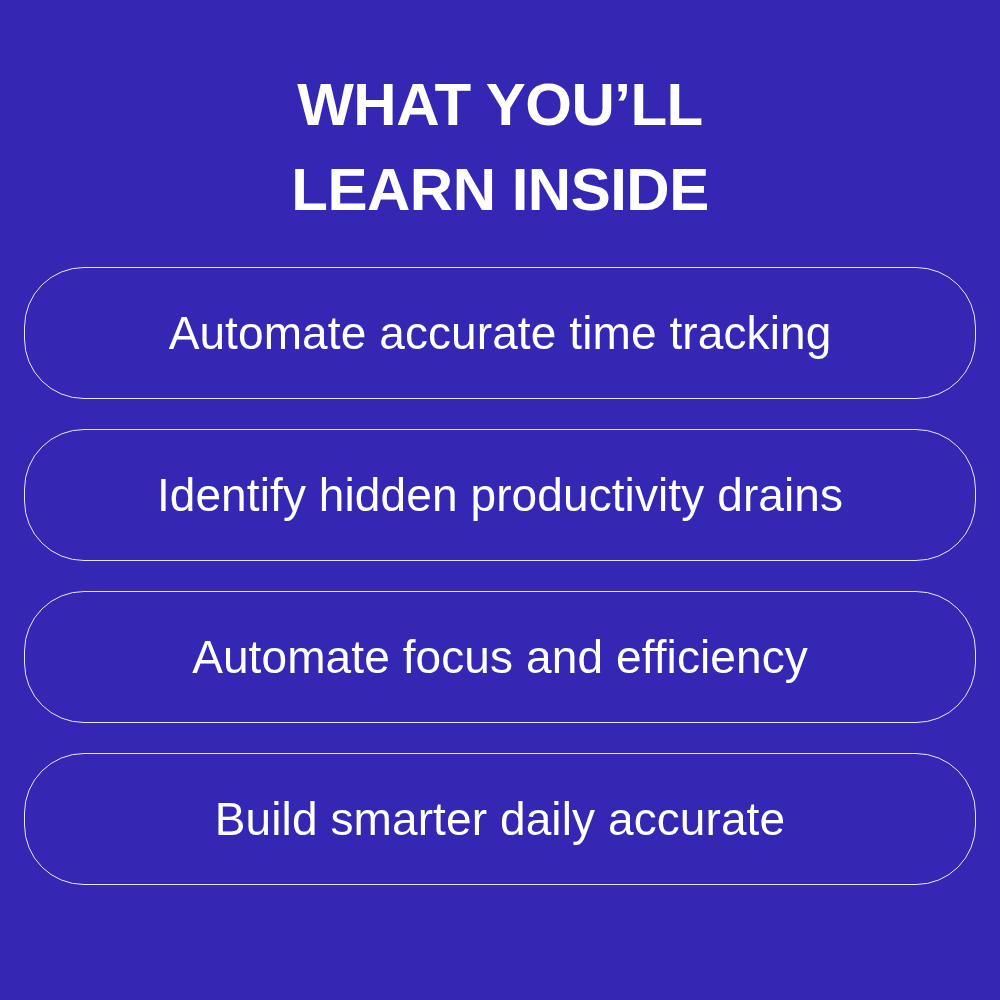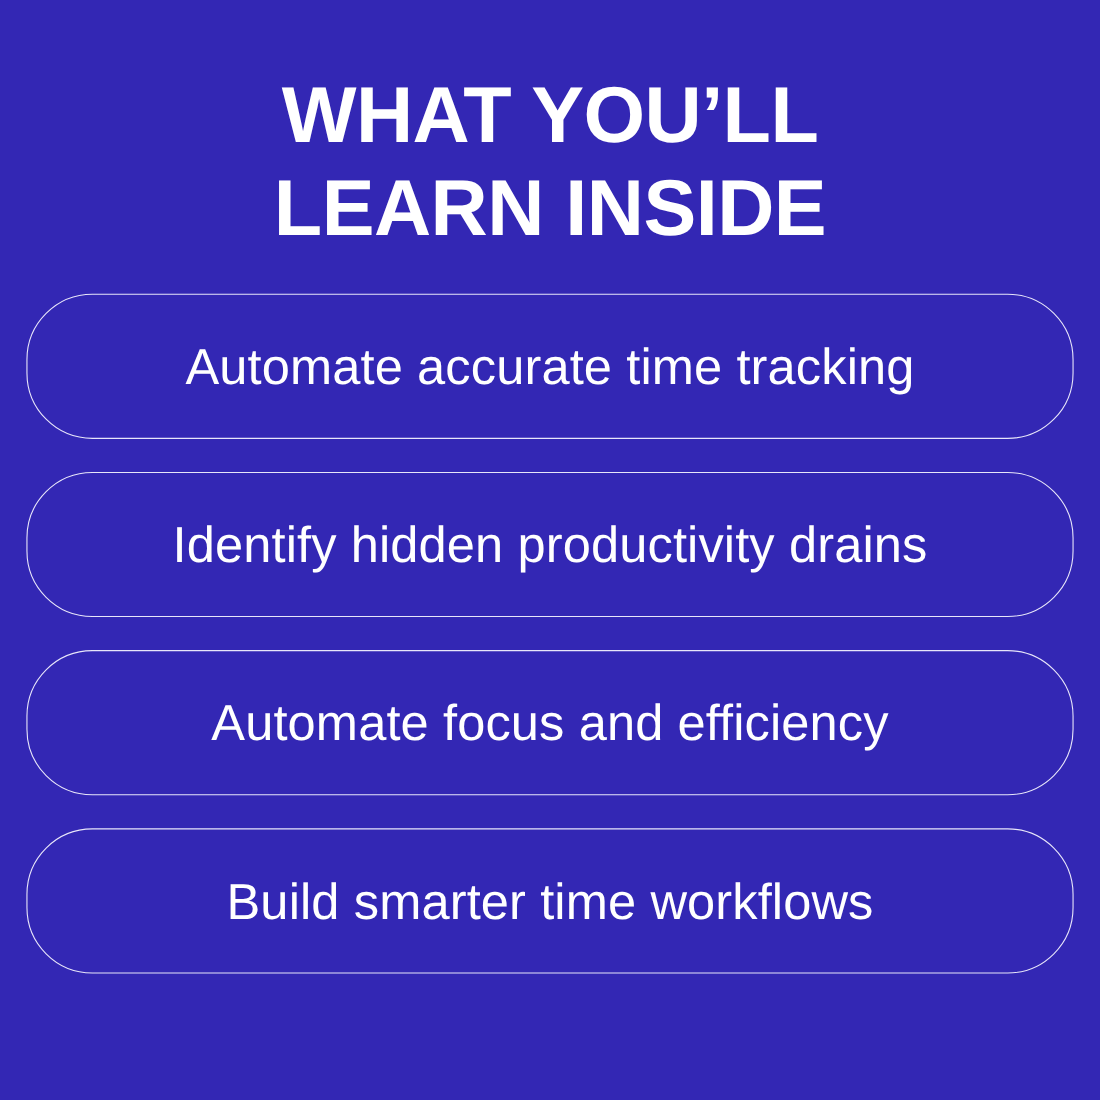--- a/index.html
+++ b/index.html
@@ -32,7 +32,7 @@
     padding: 0;
     font-family: "Liberation Sans", sans-serif;
     font-weight: 700;
-    font-size: 72px;
+    font-size: 60px;
     line-height: 84px;
     letter-spacing: -0.5px;
     color: #ffffff;

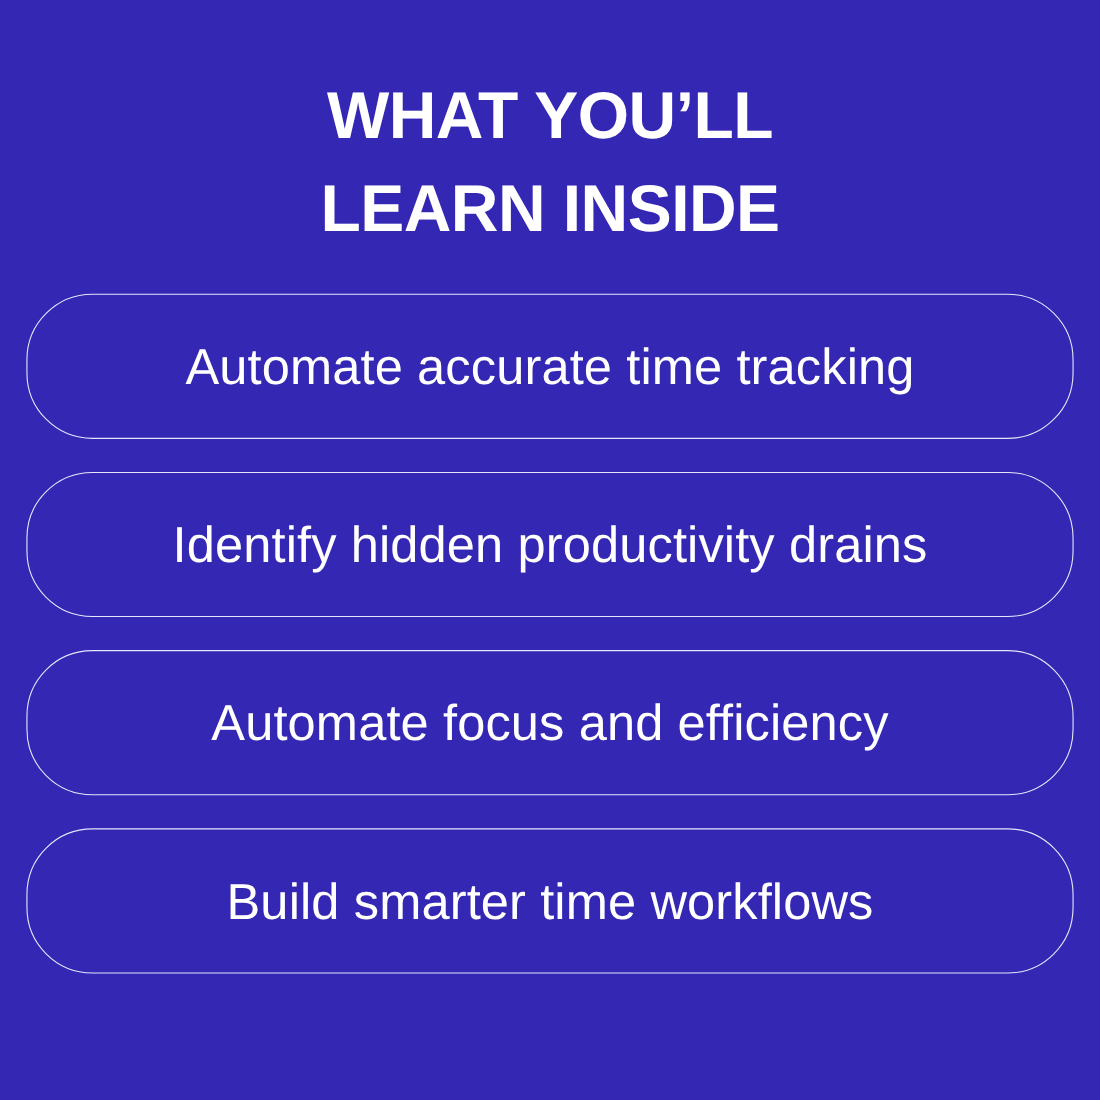--- a/index.html
+++ b/index.html
@@ -106,7 +106,7 @@
       <span class="pill-label">Automate focus and efficiency</span>
     </li>
     <li class="pill" style="border-color: rgb(232, 230, 250);">
-      <span class="pill-label">Build smarter time workflows</span>
+      <span class="pill-label">Build smarter daily accurate</span>
     </li>
   </ul>
 

